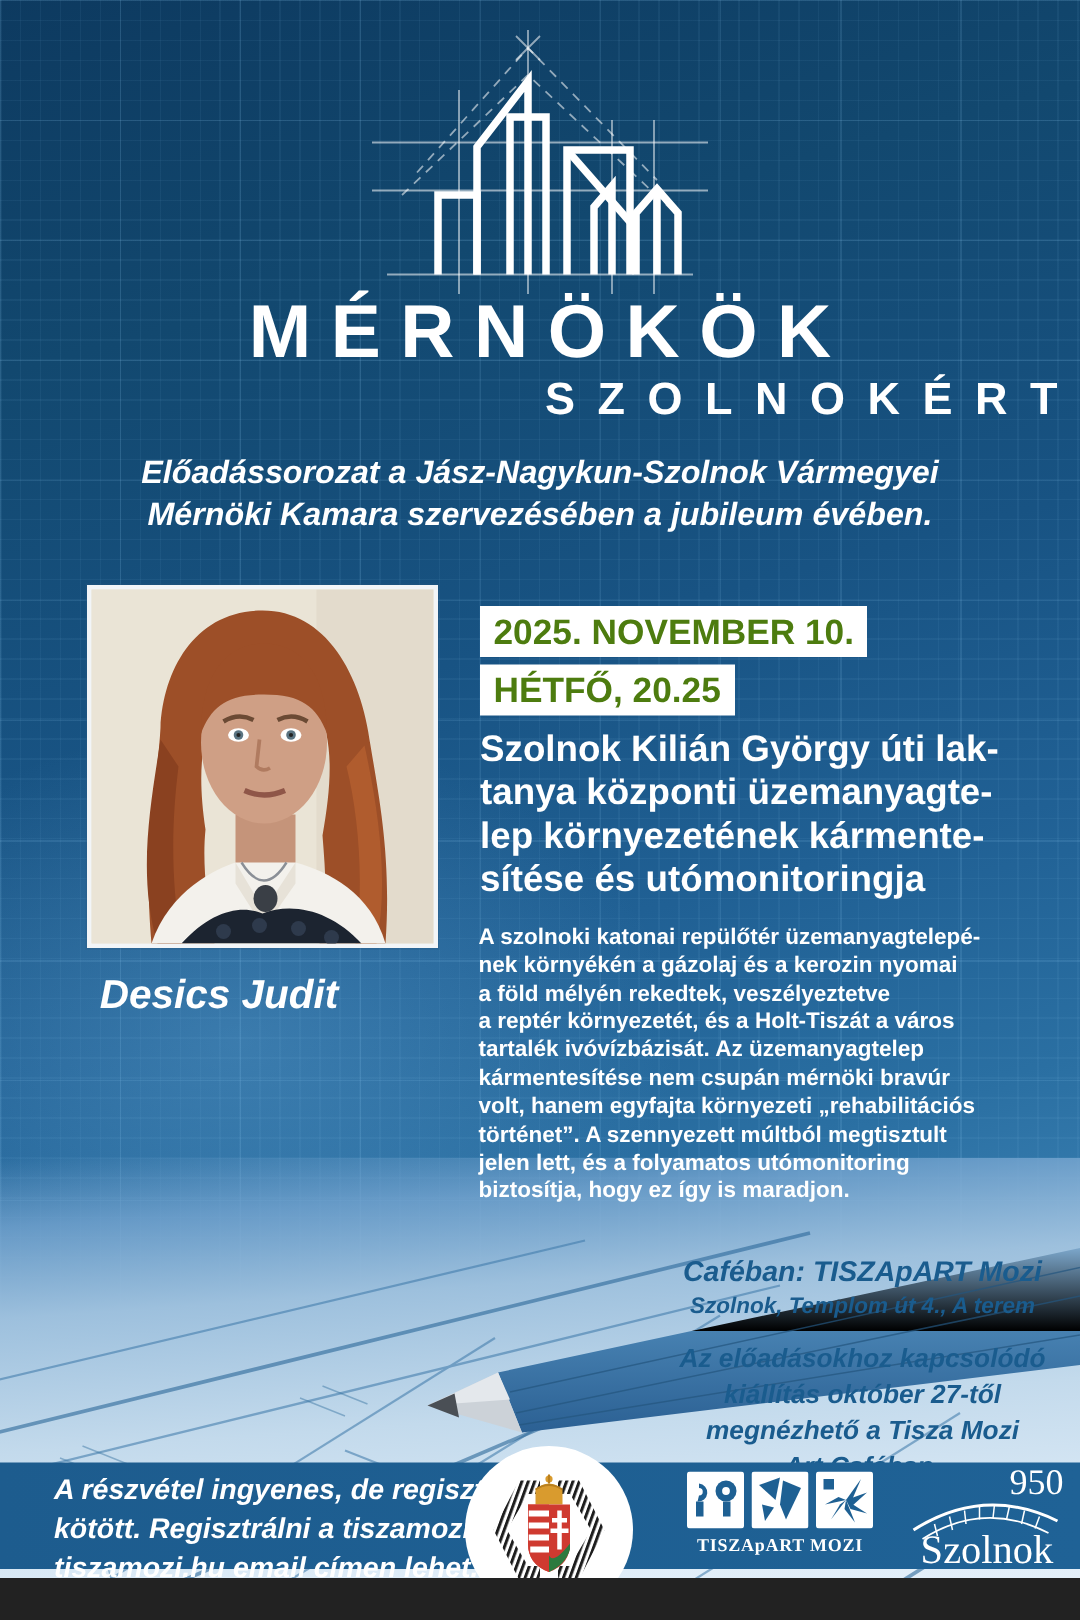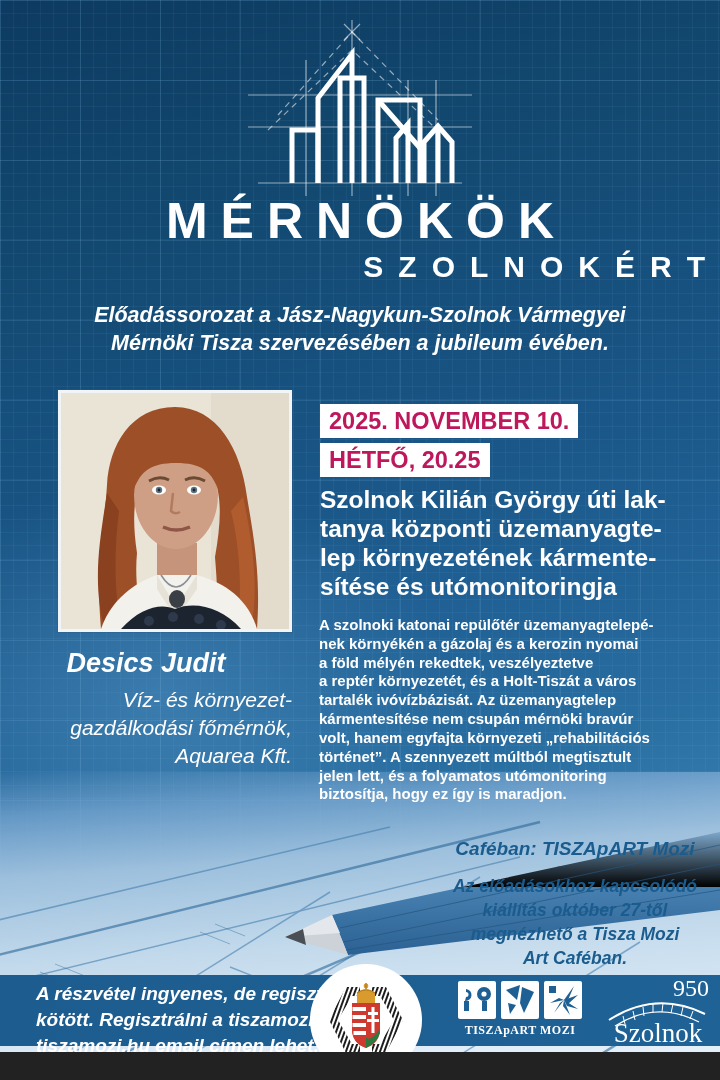--- a/index.html
+++ b/index.html
@@ -184,7 +184,7 @@
   <div class="series-title">MÉRNÖKÖK</div>
   <div class="series-sub">SZOLNOKÉRT</div>
   <div class="series-tagline">Előadássorozat a Jász-Nagykun-Szolnok Vármegyei
-Mérnöki Tisza szervezésében a jubileum évében.</div>
+Mérnöki Kamara szervezésében a jubileum évében.</div>
 
   <div class="photo-card">
     <svg viewBox="0 0 228 236">

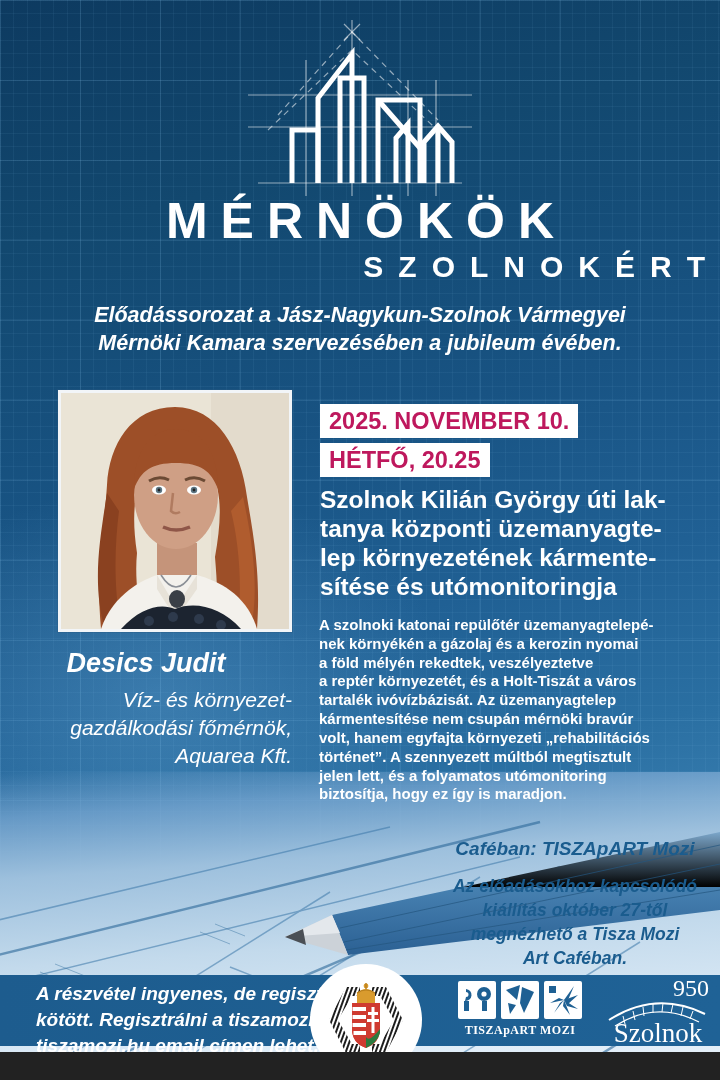--- a/index.html
+++ b/index.html
@@ -65,7 +65,7 @@
   }
   
   .badge{
-    position:absolute;left:320px;background:#fff;color:#be185d;
+    position:absolute;left:320px;background:#fff;color:#4d7c0f;
     font-weight:bold;font-size:23.5px;padding:4px 9px 3px 9px;white-space:nowrap;
   }
   .badge.date{top:404px;}

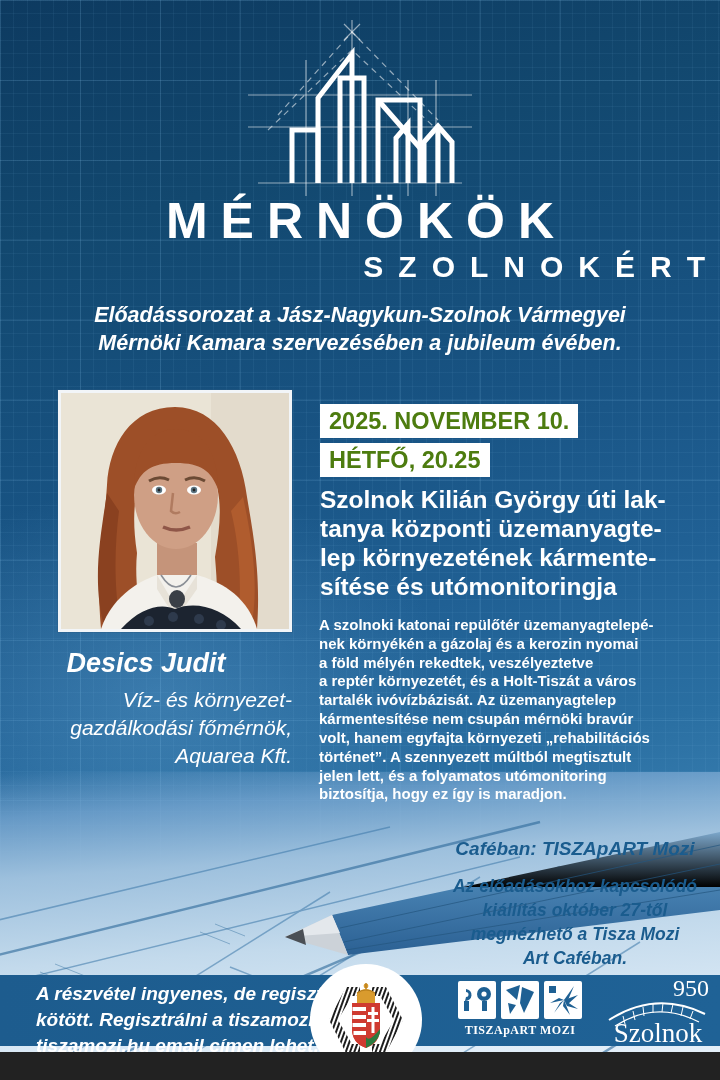--- a/index.html
+++ b/index.html
@@ -224,9 +224,6 @@
     </svg>
   </div>
   <div class="speaker-name">Desics Judit</div>
-  <div class="speaker-role">Víz- és környezet-
-gazdálkodási főmérnök,
-Aquarea Kft.</div>
 
   <div class="badge date">2025. NOVEMBER 10.</div>
   <div class="badge time">HÉTFŐ, 20.25</div>

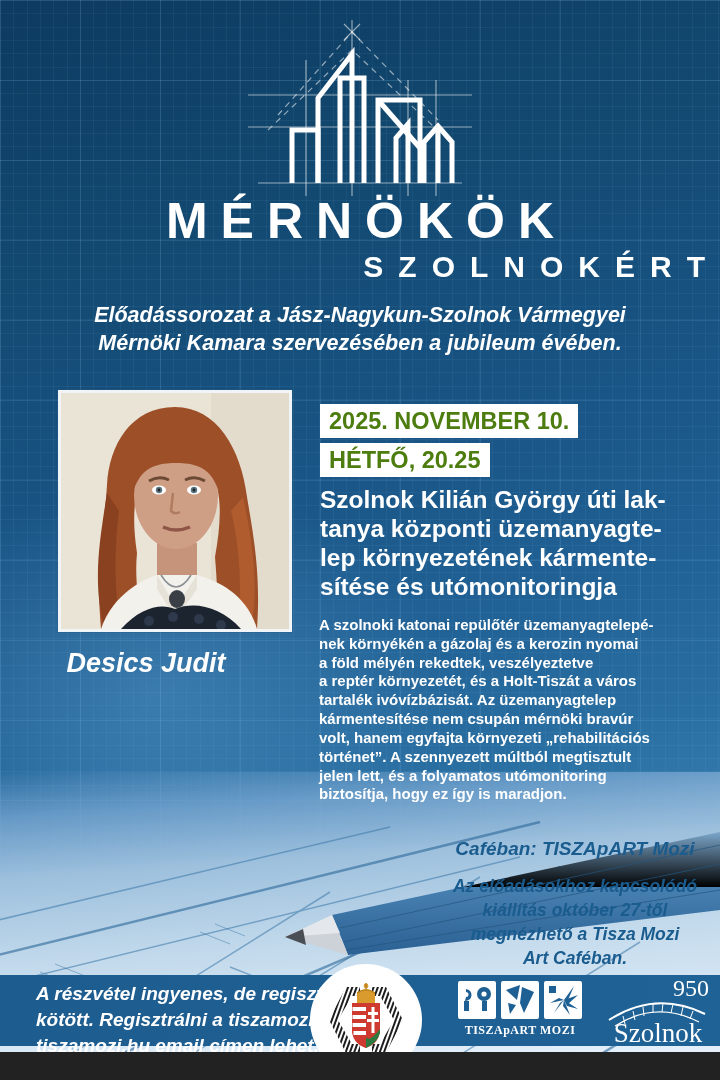--- a/index.html
+++ b/index.html
@@ -244,6 +244,7 @@
 
   <div class="venue">
     <div class="venue-line1">Caféban: TISZApART Mozi</div>
+    <div class="venue-line2">Szolnok, Templom út 4., A terem</div>
     <div class="venue-exhibition">Az előadásokhoz kapcsolódó
 kiállítás október 27-től
 megnézhető a Tisza Mozi

